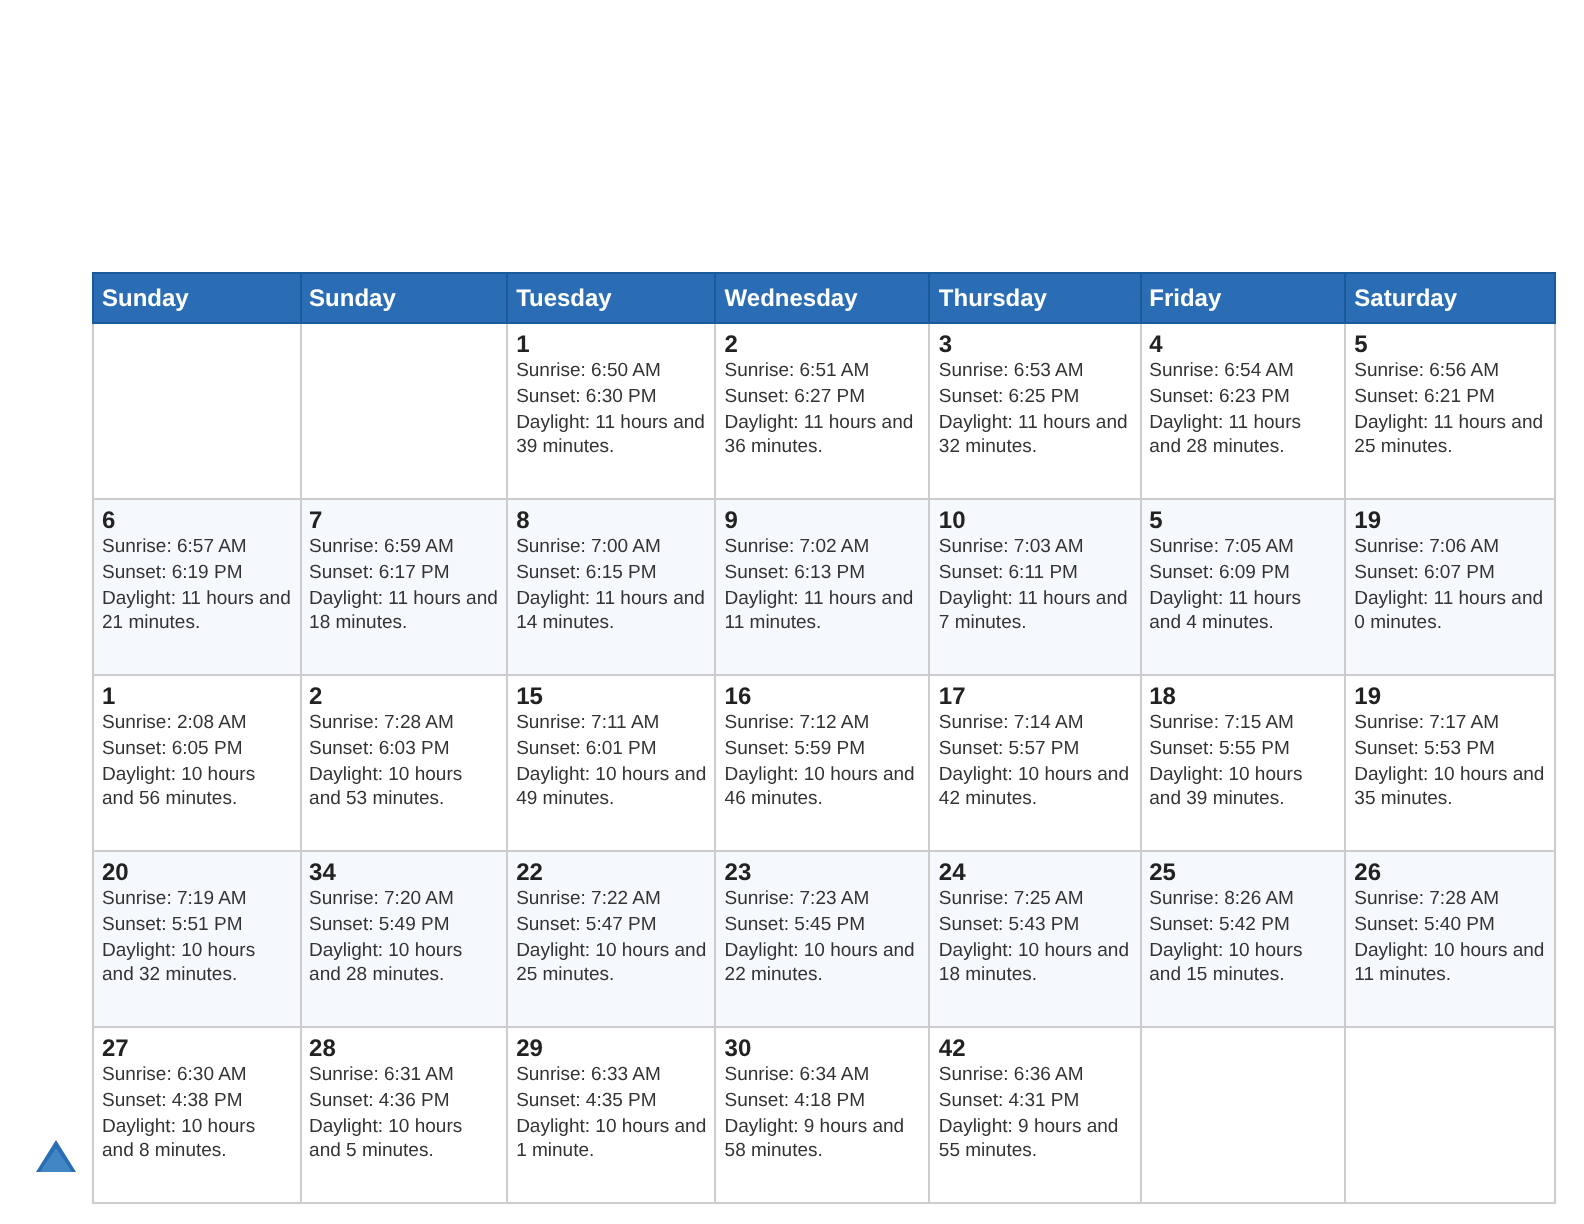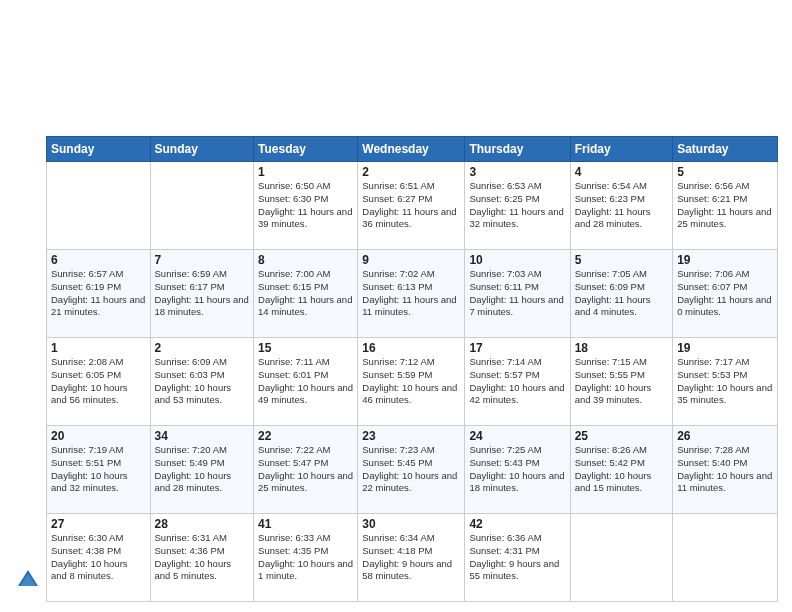--- a/index.html
+++ b/index.html
@@ -228,7 +228,7 @@
           </td>
           <td>
             <span class="day-num">2</span>
-            <div class="day-info">Sunrise: 6:09 AM
+            <div class="day-info">Sunrise: 7:28 AM
 Sunset: 6:03 PM
 Daylight: 10 hours and 53 minutes.</div>
           </td>

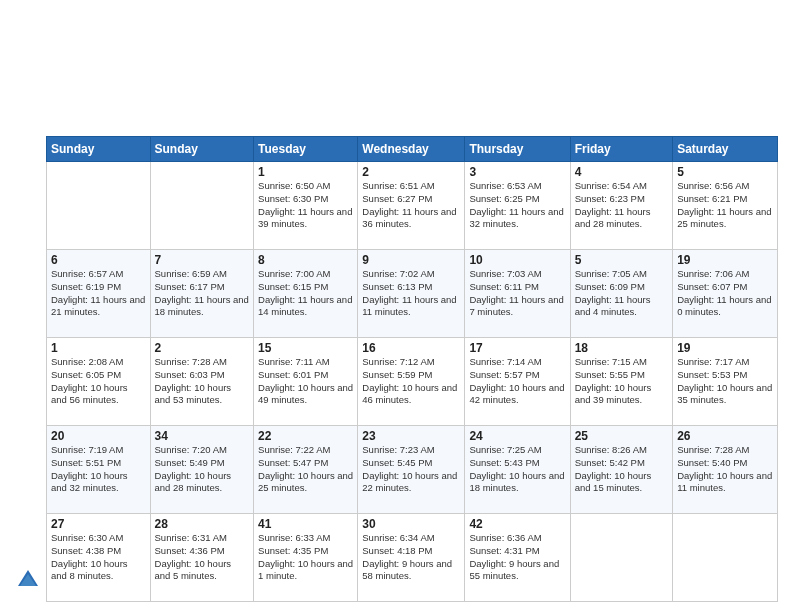--- a/index.html
+++ b/index.html
@@ -321,7 +321,7 @@
 Daylight: 10 hours and 5 minutes.</div>
           </td>
           <td>
-            <span class="day-num">41</span>
+            <span class="day-num">29</span>
             <div class="day-info">Sunrise: 6:33 AM
 Sunset: 4:35 PM
 Daylight: 10 hours and 1 minute.</div>

